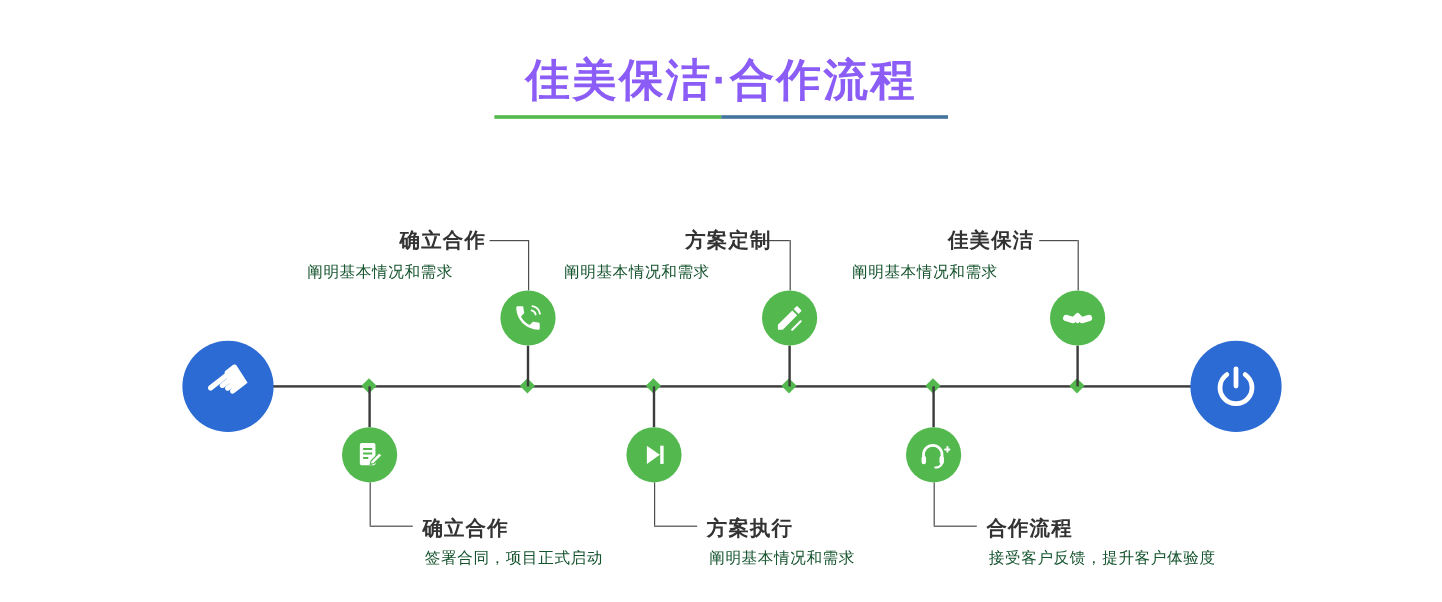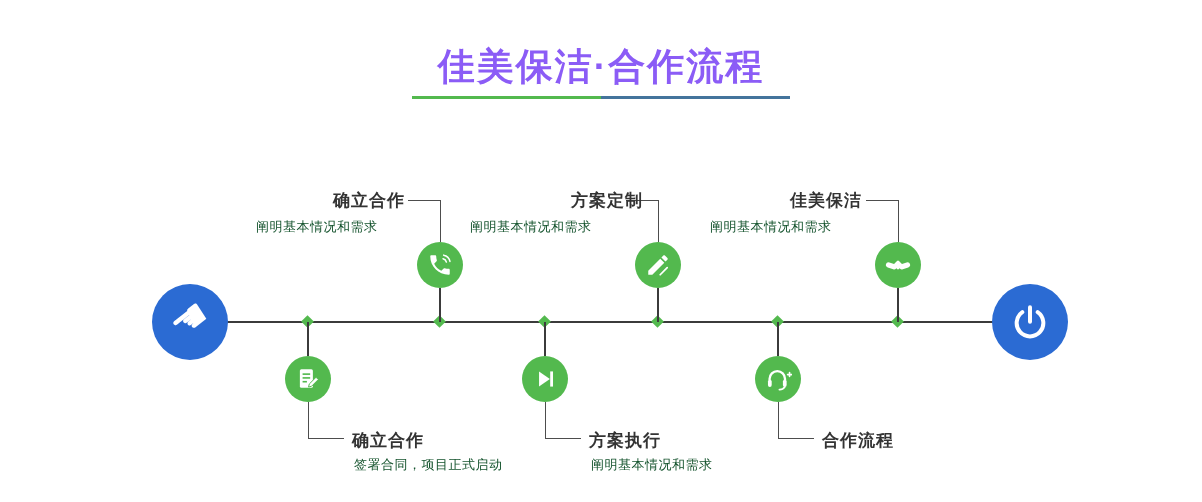--- a/index.html
+++ b/index.html
@@ -176,6 +176,7 @@
   <div class="lbl lbl-b2">方案执行</div>
   <div class="desc desc-b2">阐明基本情况和需求</div>
   <div class="lbl lbl-b3">合作流程</div>
+  <div class="desc desc-b3">接受客户反馈，提升客户体验度</div>
 
 </div>
 

